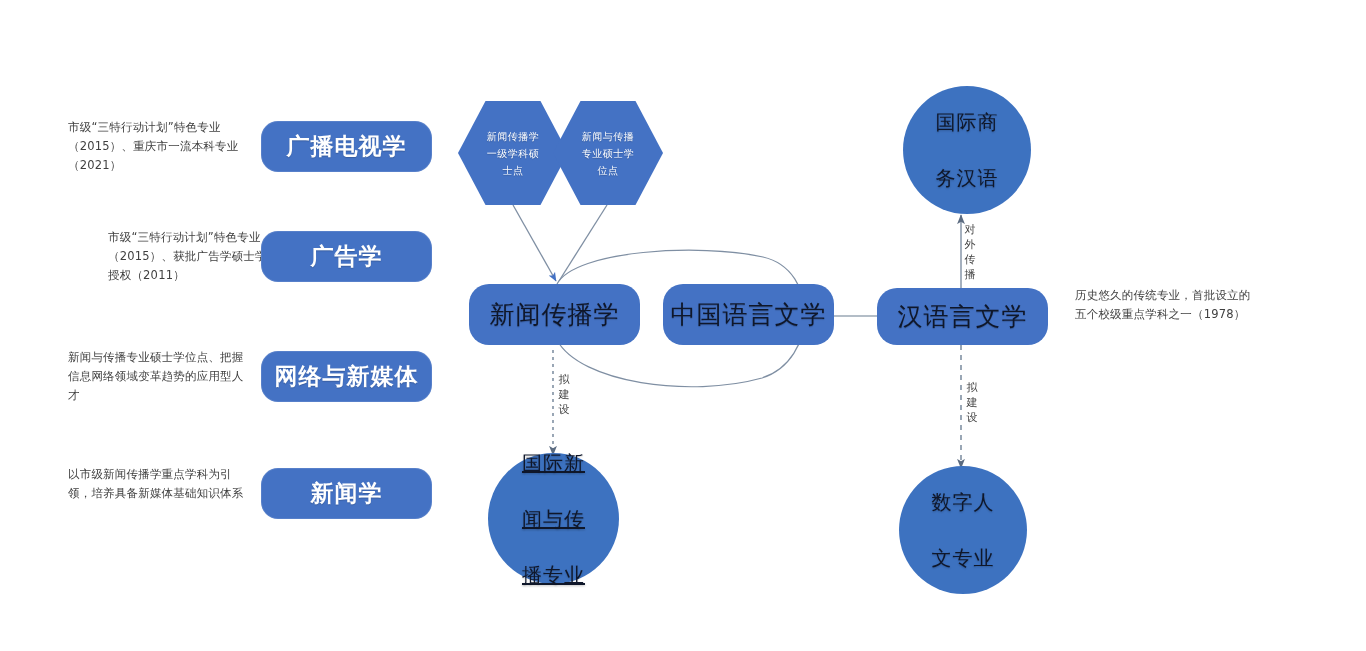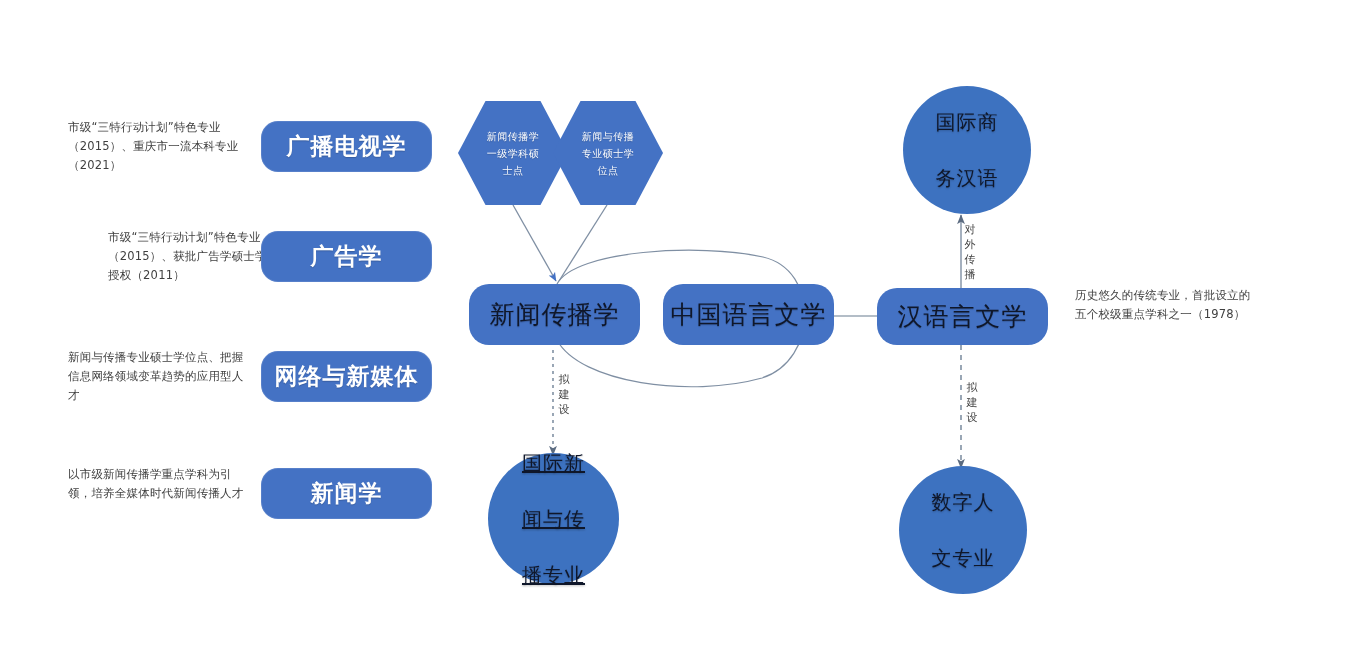--- a/index.html
+++ b/index.html
@@ -160,7 +160,7 @@
 
   <div class="note" style="left:68px; top:348px;">新闻与传播专业硕士学位点、把握信息网络领域变革趋势的应用型人才</div>
 
-  <div class="note" style="left:68px; top:465px;">以市级新闻传播学重点学科为引领，培养全媒体时代新闻传播人才</div>
+  <div class="note" style="left:68px; top:465px;">以市级新闻传播学重点学科为引领，培养具备新媒体基础知识体系</div>
 
   <div class="note" style="left:1068px; top:286px; width:186px;margin-left:7px;">历史悠久的传统专业，首批设立的五个校级重点学科之一（1978）</div>
 

